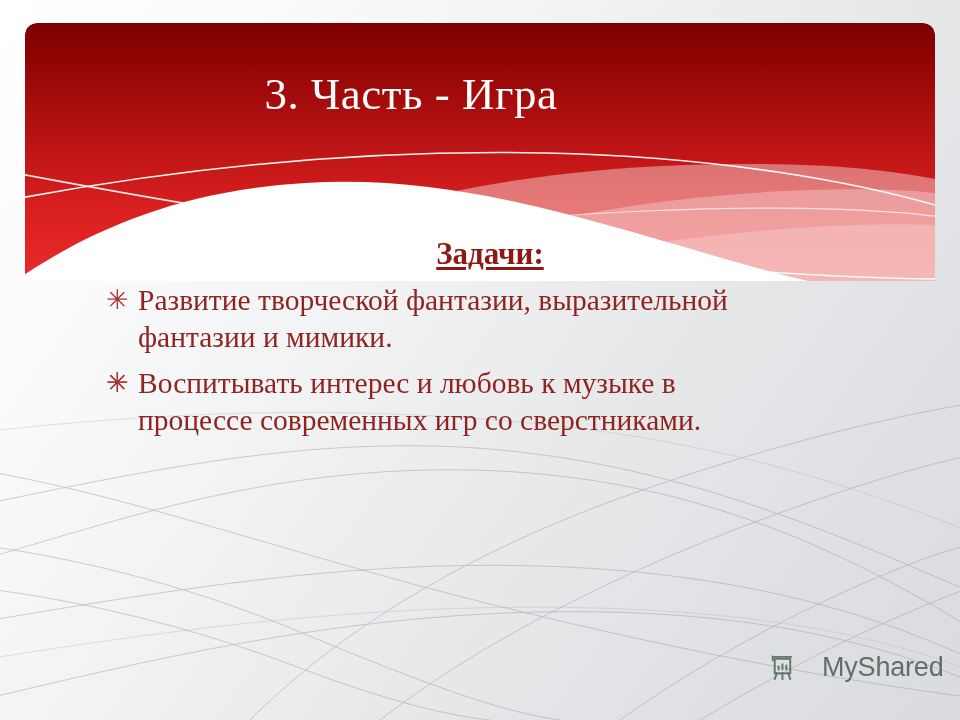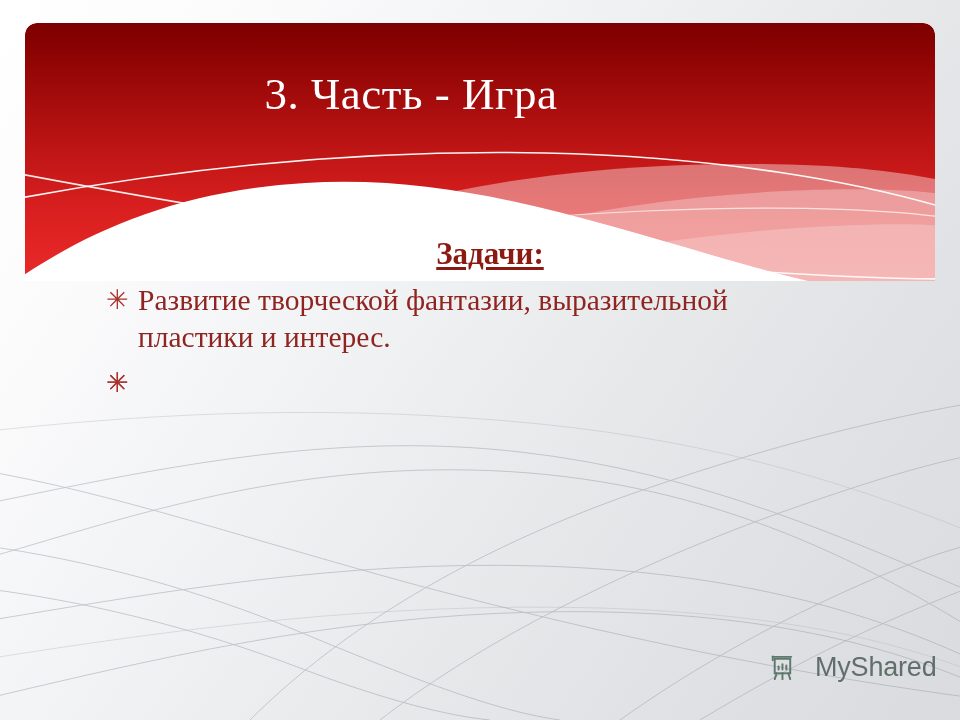--- a/index.html
+++ b/index.html
@@ -213,7 +213,7 @@
     <ul id="bullet-list">
       <li class="bullet-item">
         <span class="bullet-glyph">✳</span>
-        <span class="bullet-text">Развитие творческой фантазии, выразительной пластики и интерес.</span>
+        <span class="bullet-text">Развитие творческой фантазии, выразительной фантазии и мимики.</span>
       </li>
       <li class="bullet-item">
         <span class="bullet-glyph">✳</span>

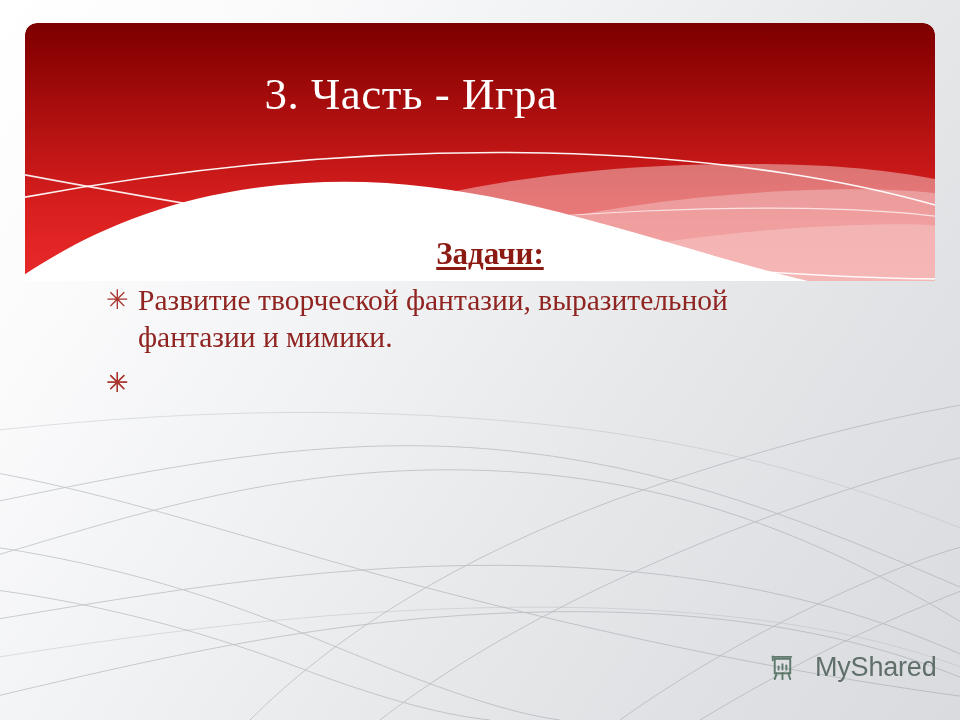--- a/index.html
+++ b/index.html
@@ -220,6 +220,7 @@
       </li>
       <li class="bullet-item">
         <span class="bullet-glyph">✳</span>
+        <span class="bullet-text">Воспитывать интерес и любовь к музыке в процессе современных игр со сверстниками.</span>
       </li>
     </ul>
   </div>

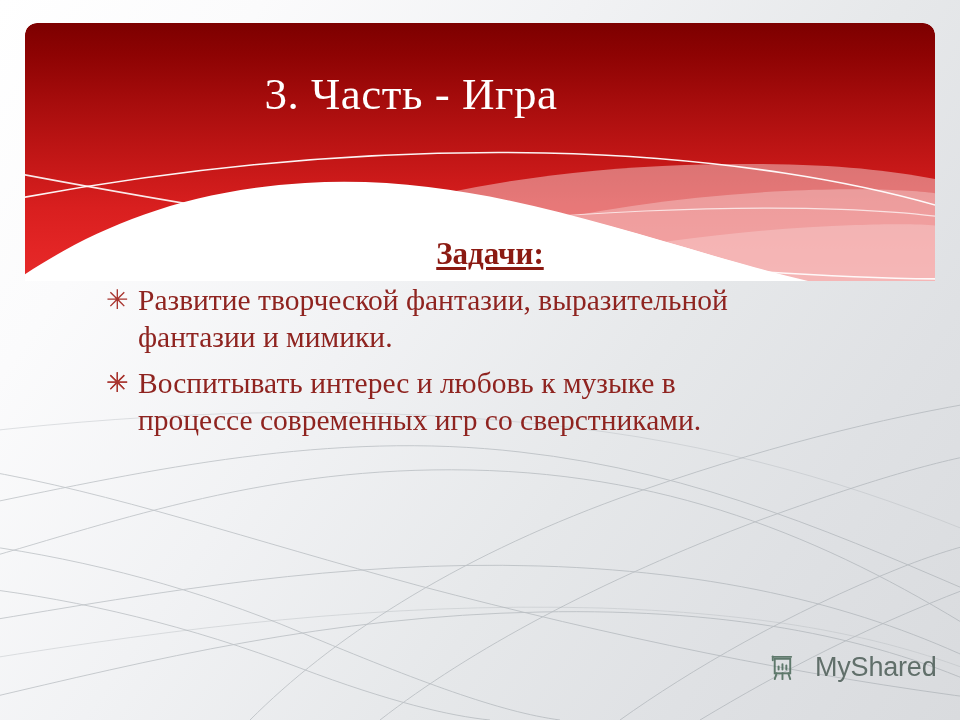--- a/index.html
+++ b/index.html
@@ -140,7 +140,7 @@
     top: 652px;
     display: flex;
     align-items: center;
-    gap: 18px;
+    gap: 25px;
     opacity: 0.88;
   }
   #watermark-label {

